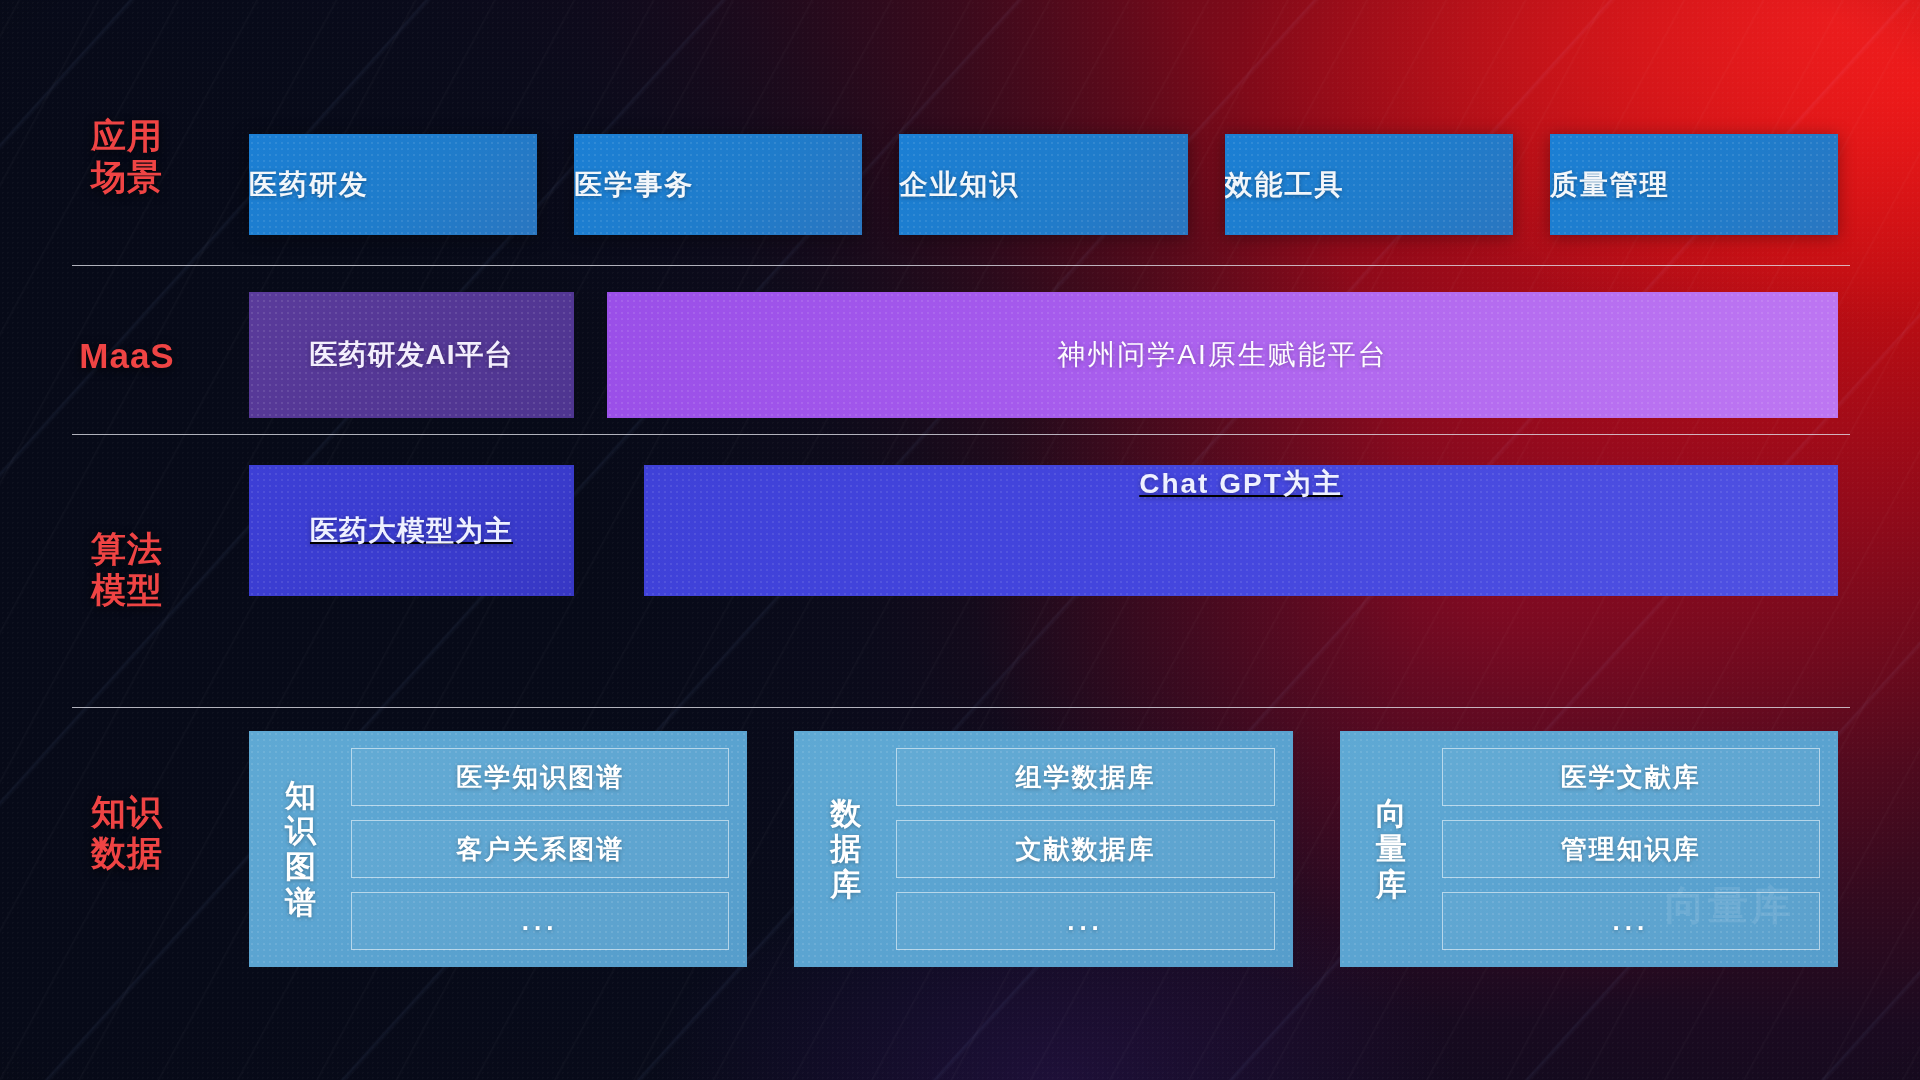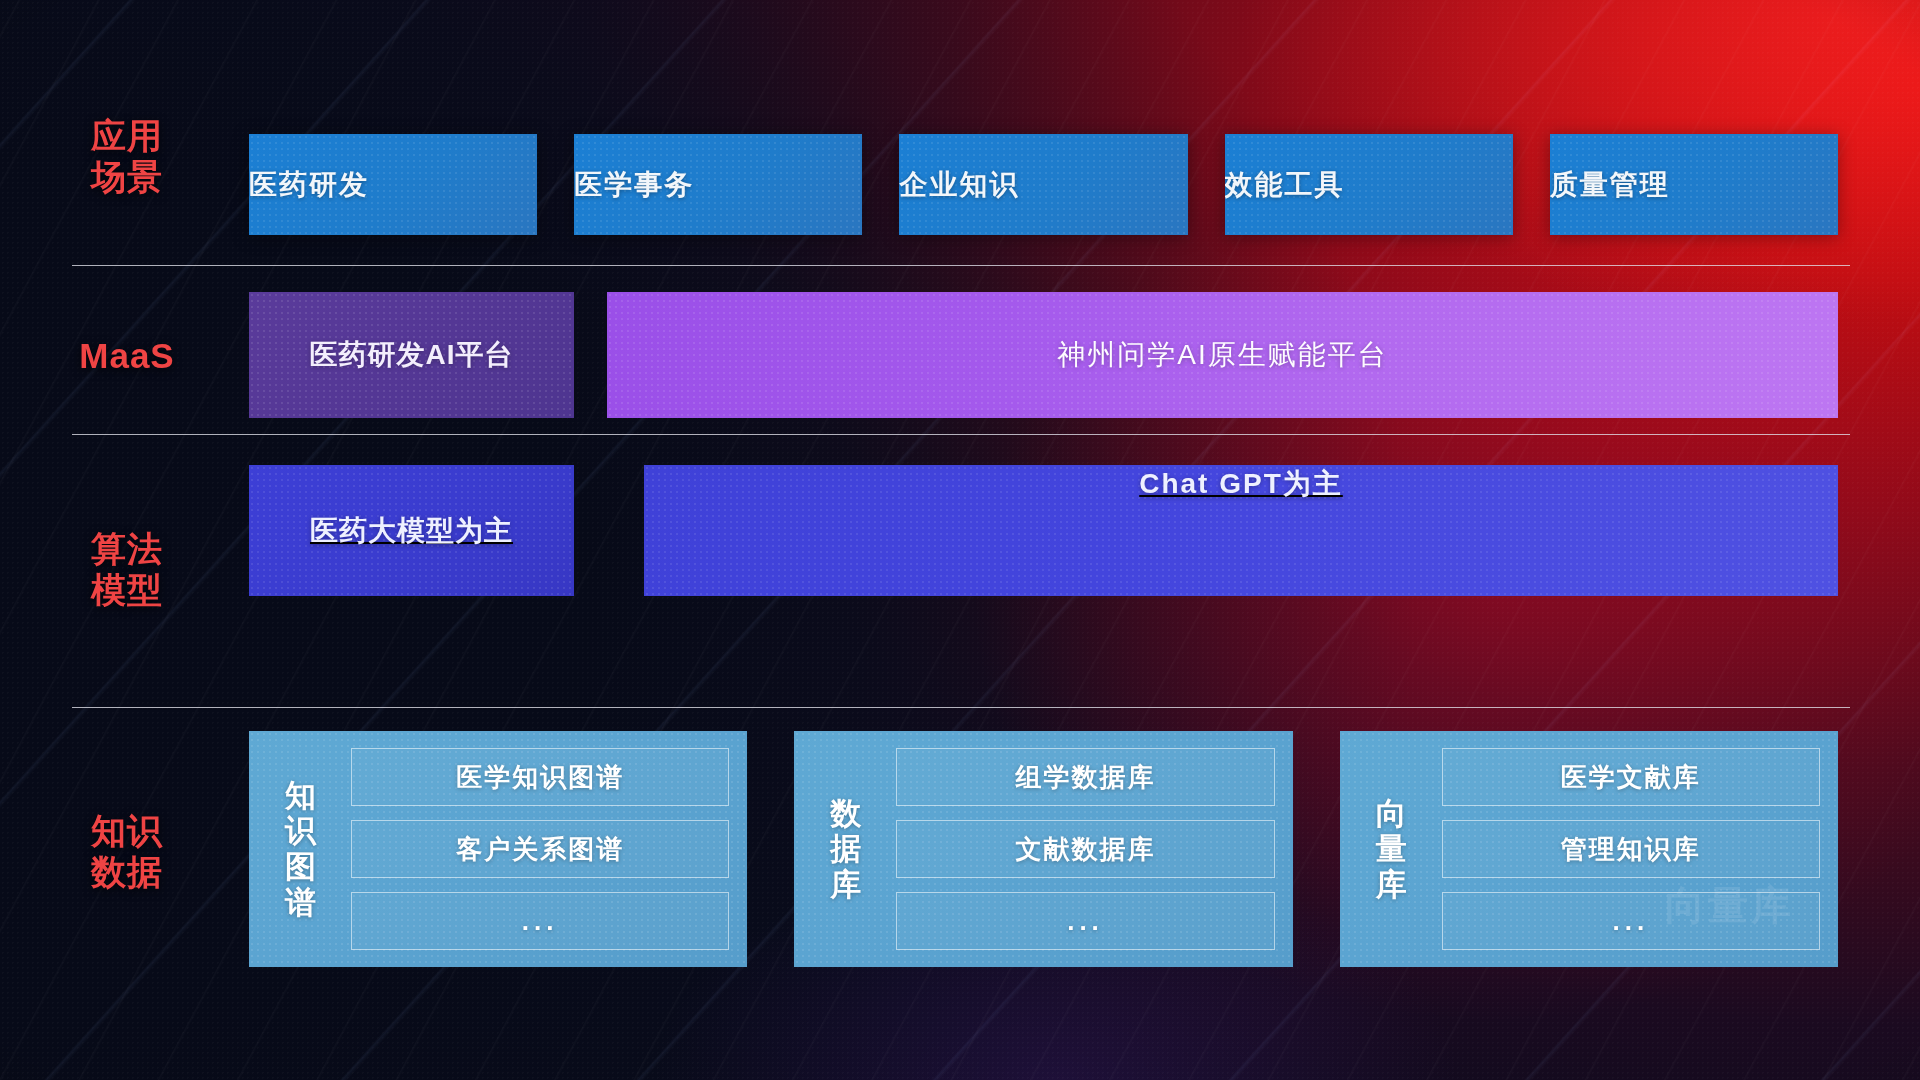--- a/index.html
+++ b/index.html
@@ -294,7 +294,7 @@
 
   <div class="divider" style="top:707px;"></div>
 
-  <div class="row-label" style="left:42px; top:810px;">知识
+  <div class="row-label" style="left:42px; top:791px;">知识
 数据</div>
 
   <div class="kn-row">

